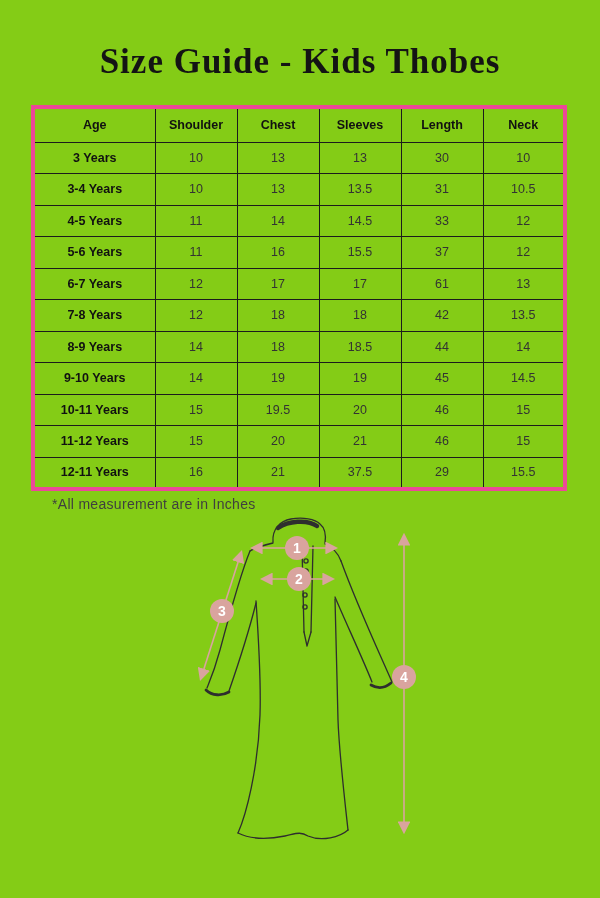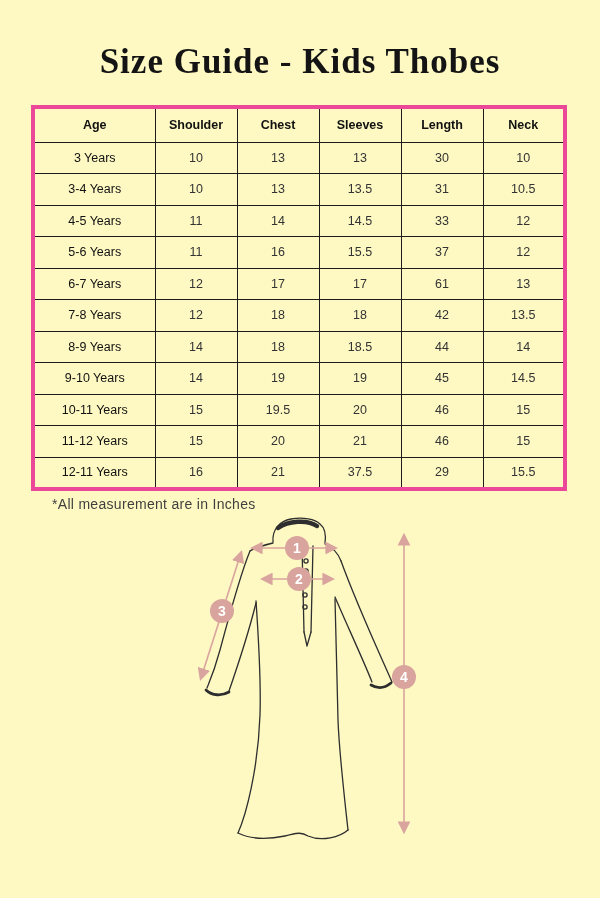--- a/index.html
+++ b/index.html
@@ -9,7 +9,7 @@
     position: relative;
     width: 600px;
     height: 898px;
-    background: #fef9c3;
+    background: #84cc16;
     overflow: hidden;
     font-family: "Liberation Sans", sans-serif;
   }

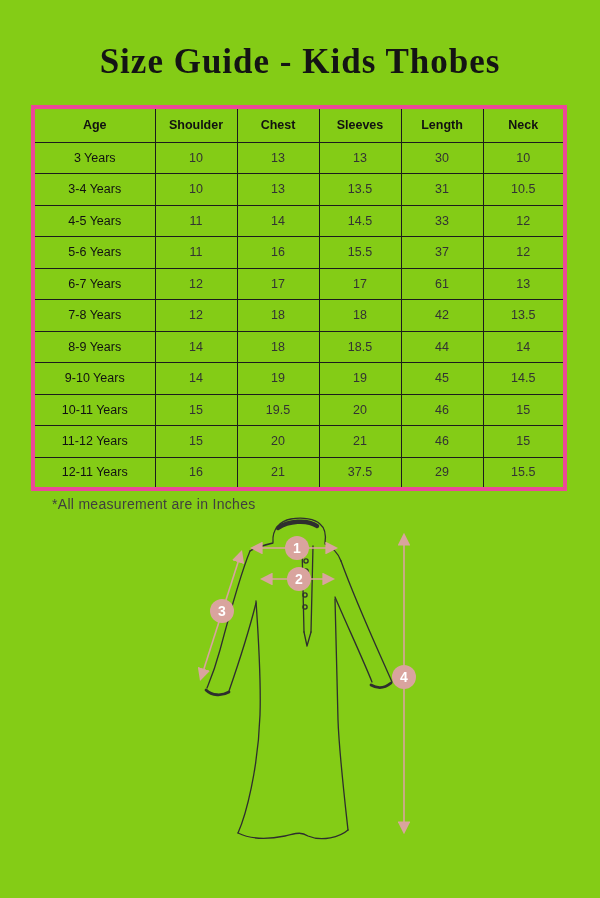--- a/index.html
+++ b/index.html
@@ -51,7 +51,7 @@
   .size-table col.age-col { width: 122px; }
   .size-table col.num-col { width: 82px; }
   .size-table td { color: #333; font-weight: 400; }
-  .size-table td.age { font-weight: normal; color: #111; margin-left: 43px; }
+  .size-table td.age { font-weight: bold; color: #111; margin-left: 43px; }
   .note {
     position: absolute;
     left: 52px;

